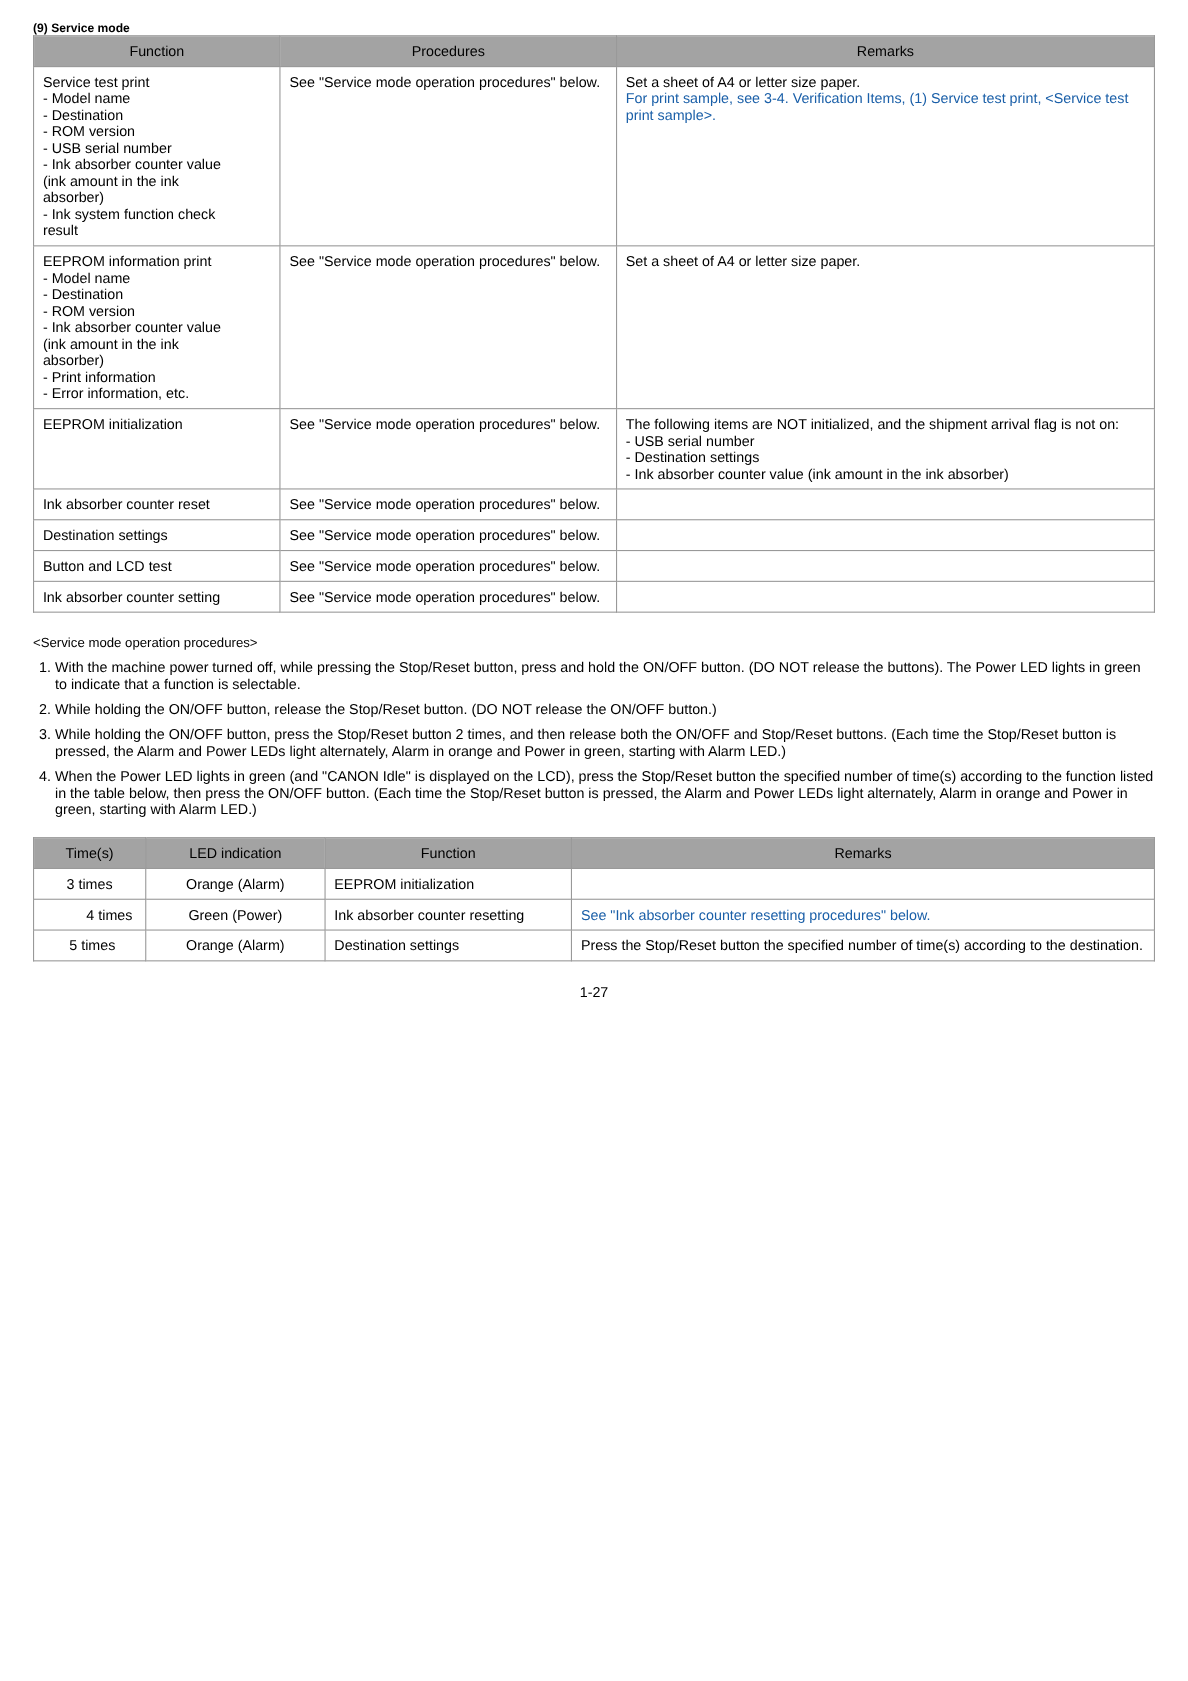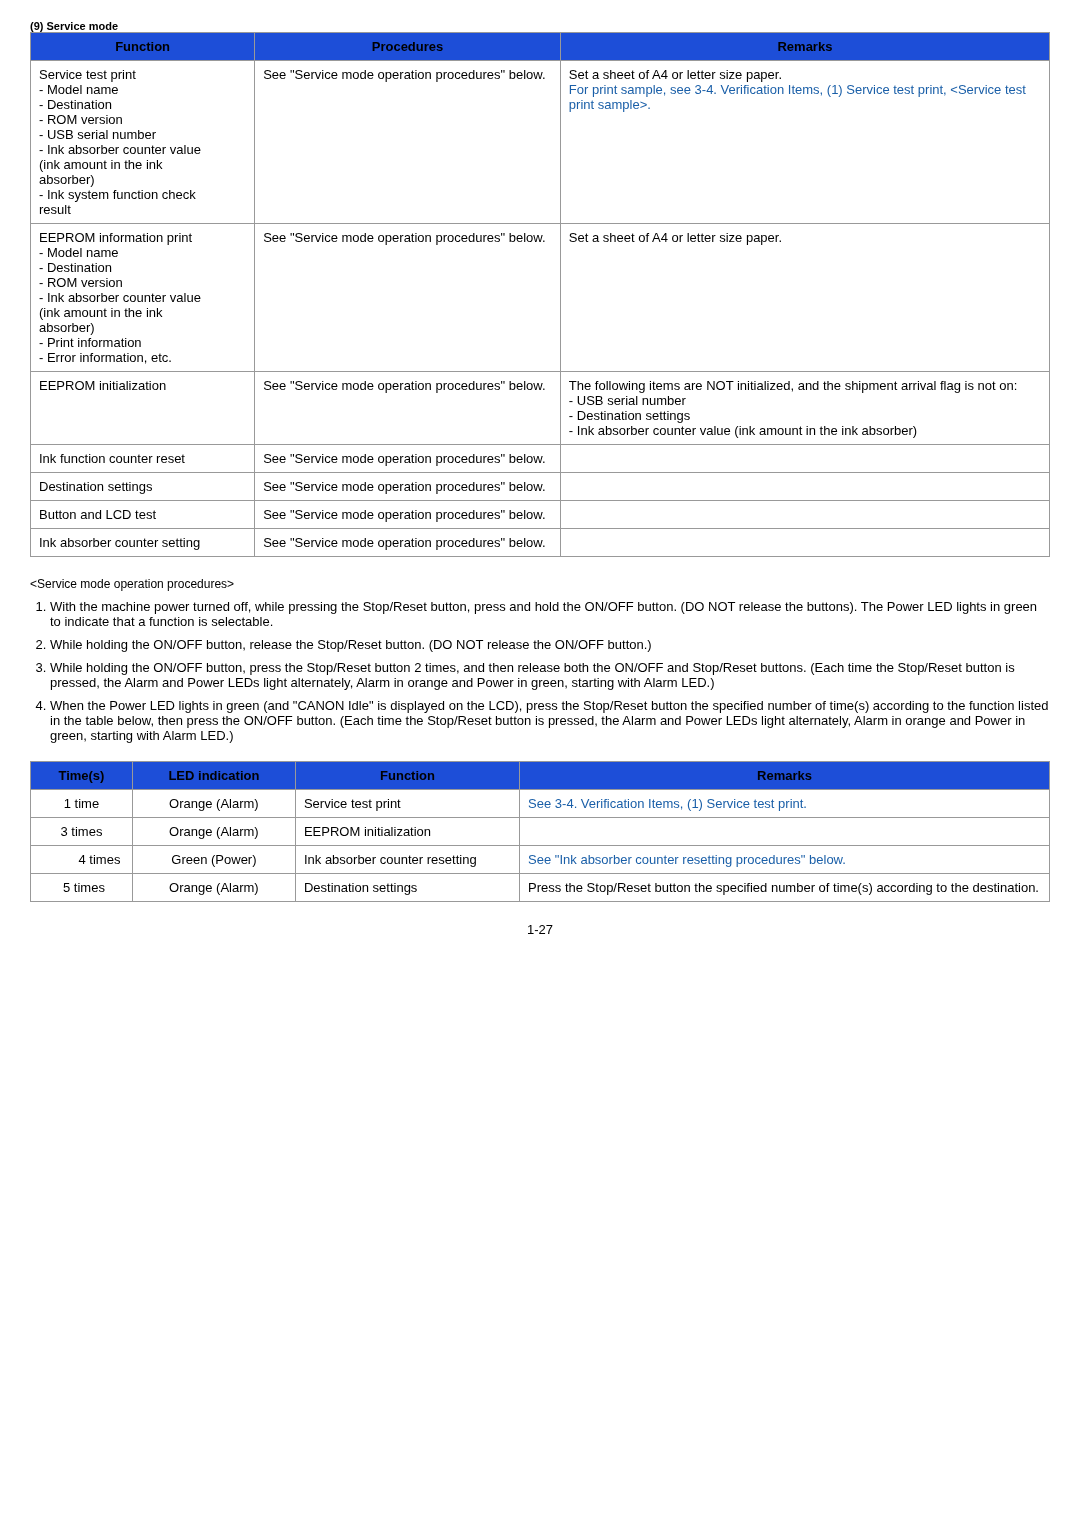--- a/index.html
+++ b/index.html
@@ -29,8 +29,8 @@
     }
     th {
       text-align: center;
-      font-weight: bold;
-      background: #1d4ed8;
+      font-weight: normal;
+      background: #a3a3a3;
     }
     .col-function { width: 22%; }
     .col-procedures { width: 30%; }

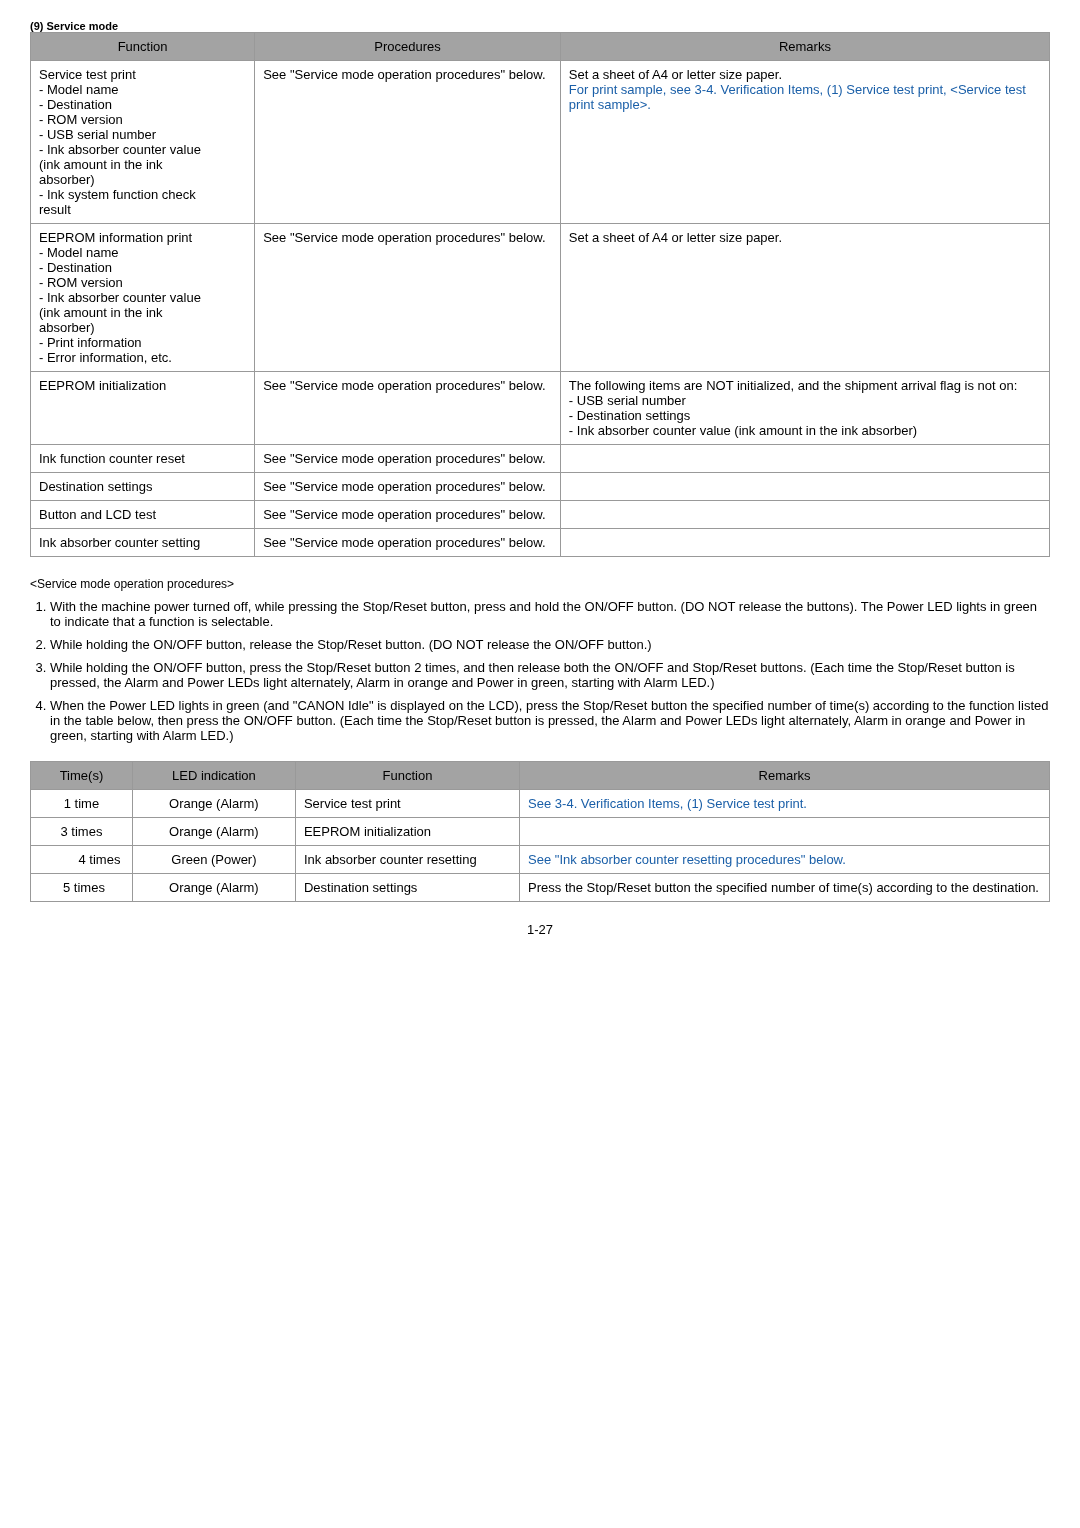--- a/index.html
+++ b/index.html
@@ -89,7 +89,7 @@
         <td><span>The following items are NOT initialized, and the shipment arrival flag is not on:</span><br><span>- USB serial number</span><br><span>- Destination settings</span><br><span>- Ink absorber counter value (ink amount in the ink absorber)</span></td>
       </tr>
       <tr>
-        <td><span>Ink function counter reset</span></td>
+        <td><span>Ink absorber counter reset</span></td>
         <td>See "Service mode operation procedures" below.</td>
         <td></td>
       </tr>

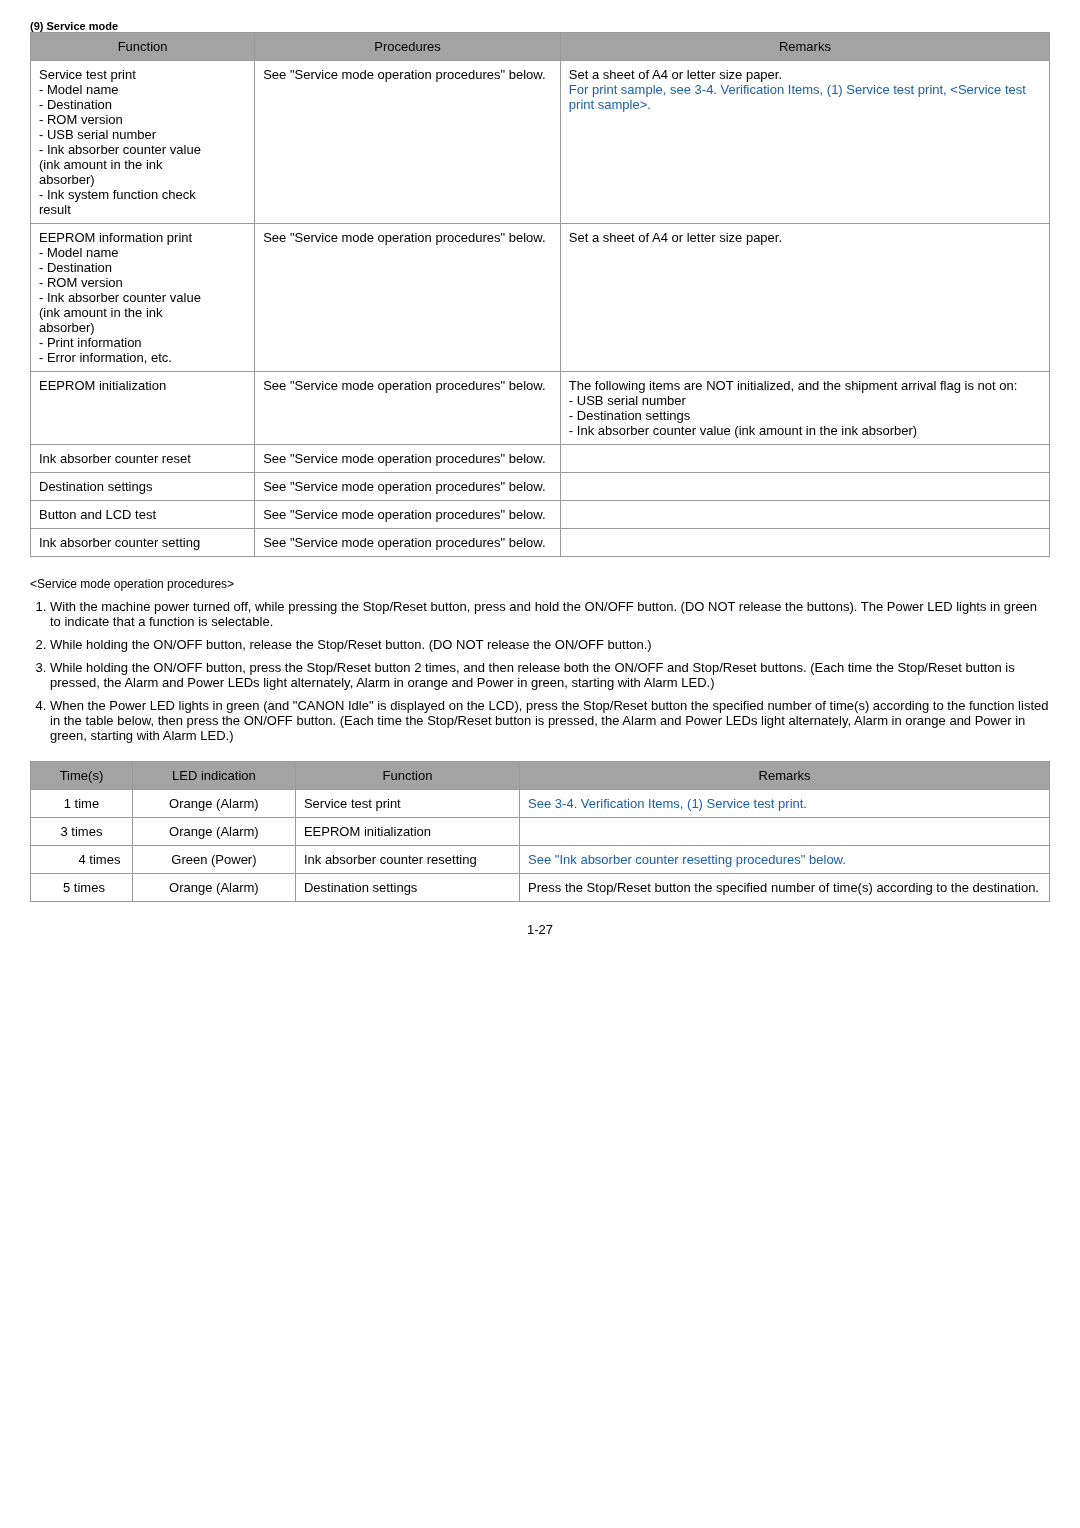--- a/index.html
+++ b/index.html
@@ -132,12 +132,6 @@
   </thead>
   <tbody id="second-table-body">
       <tr>
-        <td style="text-align: center;">1 time</td>
-        <td style="text-align: center;">Orange (Alarm)</td>
-        <td>Service test print</td>
-        <td><span style="color: rgb(26, 95, 168); cursor: pointer;">See 3-4. Verification Items, (1) Service test print.</span></td>
-      </tr>
-      <tr>
         <td style="text-align: center;">3 times</td>
         <td style="text-align: center;">Orange (Alarm)</td>
         <td>EEPROM initialization</td>

